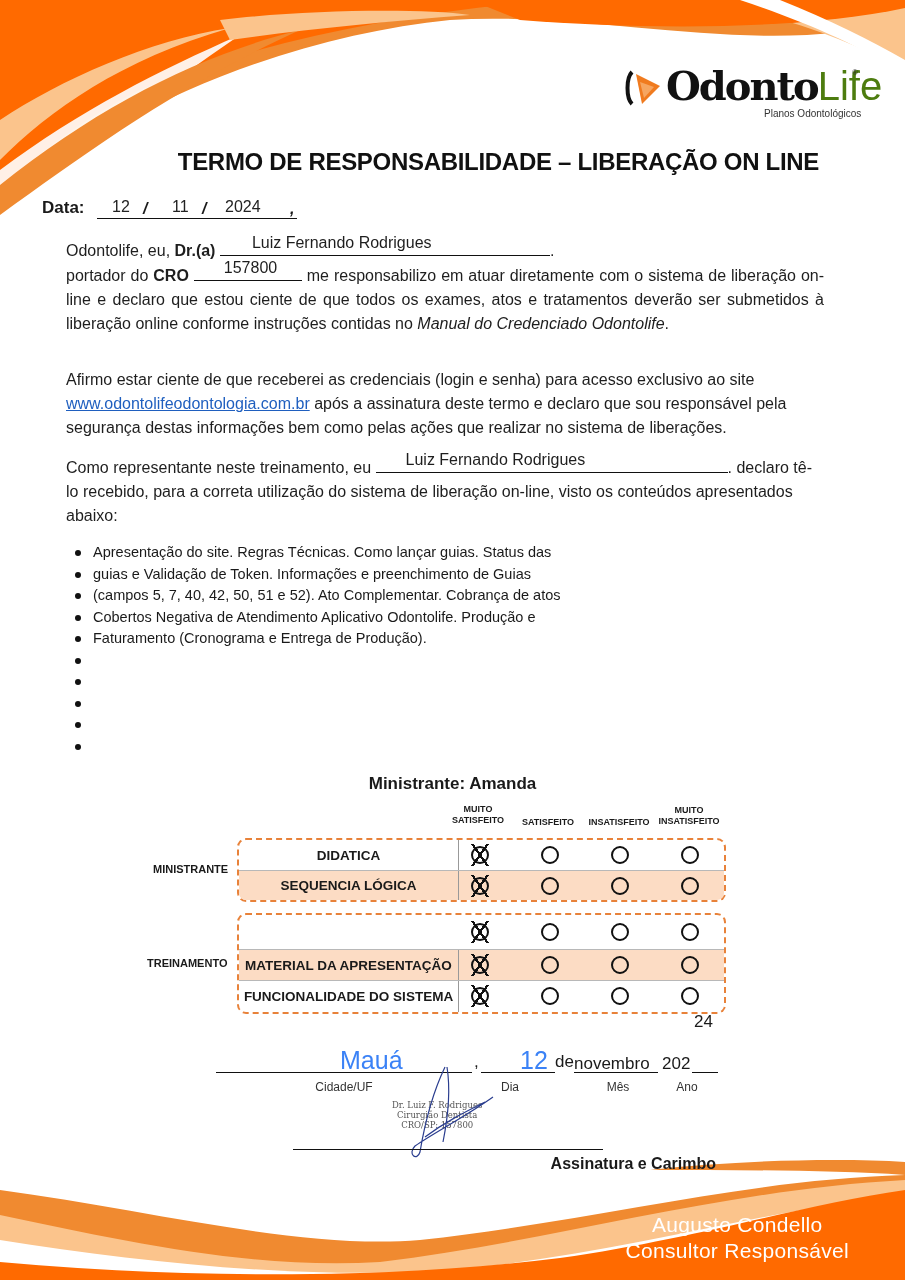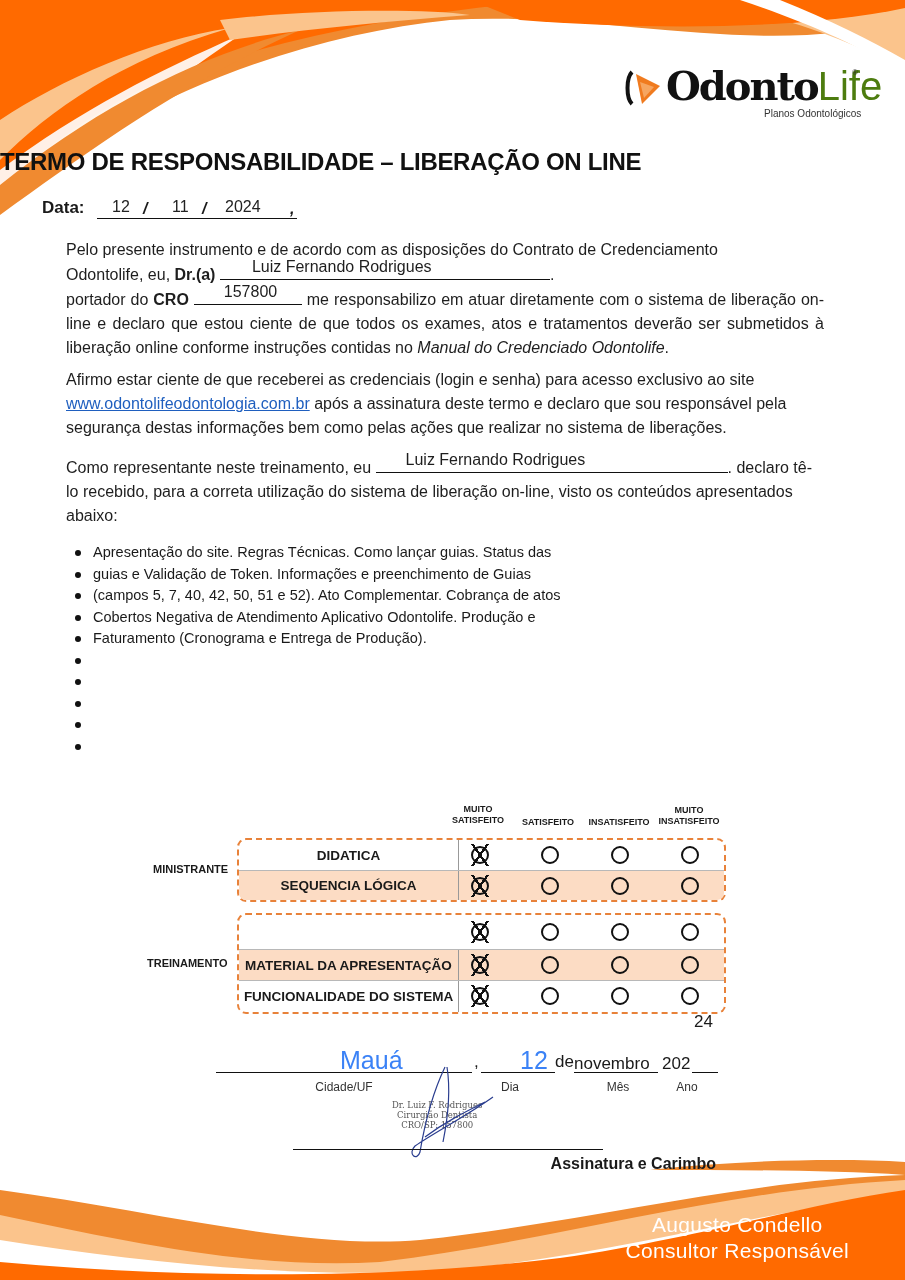--- a/index.html
+++ b/index.html
@@ -17,7 +17,7 @@
   .logo-reg { position: absolute; left: 230px; top: 6px; font-size: 8px; color: #333; }
   .logo-sub { position: absolute; left: 142px; top: 46px; font-size: 10px; color: #333; white-space: nowrap; }
 
-  .title { position: absolute; left: 0; width: 819px; top: 148px; text-align: left; font-size: 24px; font-weight: bold; letter-spacing: -0.3px; color: #111; }
+  .title { position: absolute; left: 0; width: 819px; top: 148px; text-align: right; font-size: 24px; font-weight: bold; letter-spacing: -0.3px; color: #111; }
 
   .date-row { position: absolute; left: 42px; top: 198px; font-size: 17px; font-weight: bold; }
   .date-line { position: absolute; left: 97px; top: 218px; width: 200px; border-bottom: 1.5px solid #111; }

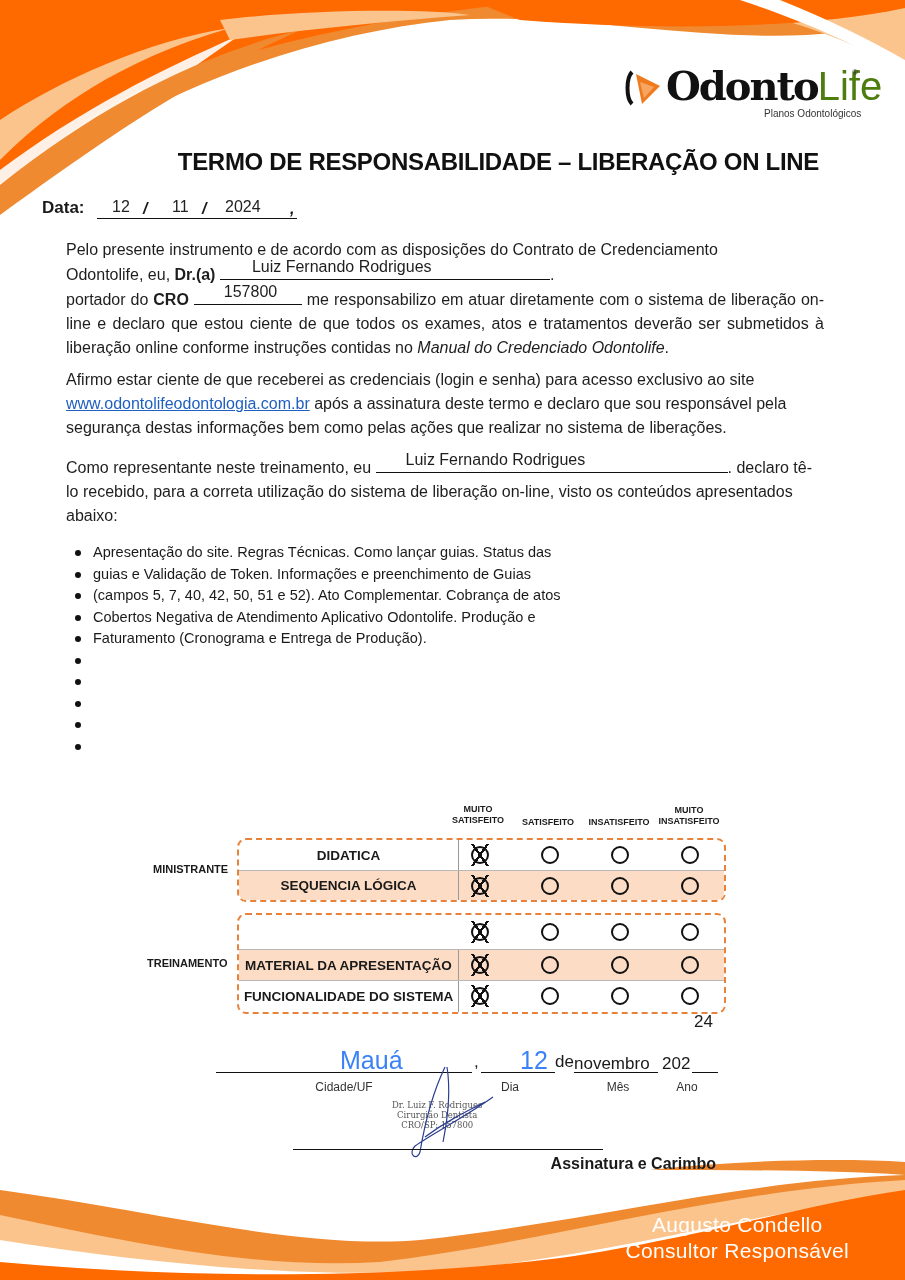--- a/index.html
+++ b/index.html
@@ -107,7 +107,6 @@
   <span class="date-sep" style="left:290px">,</span>
 
   <div class="para" style="top:238px">
-    <div>Pelo presente instrumento e de acordo com as disposições do Contrato de Credenciamento</div>
     <div>
       <span>Odontolife, eu,</span>
       <b>Dr.(a)</b>

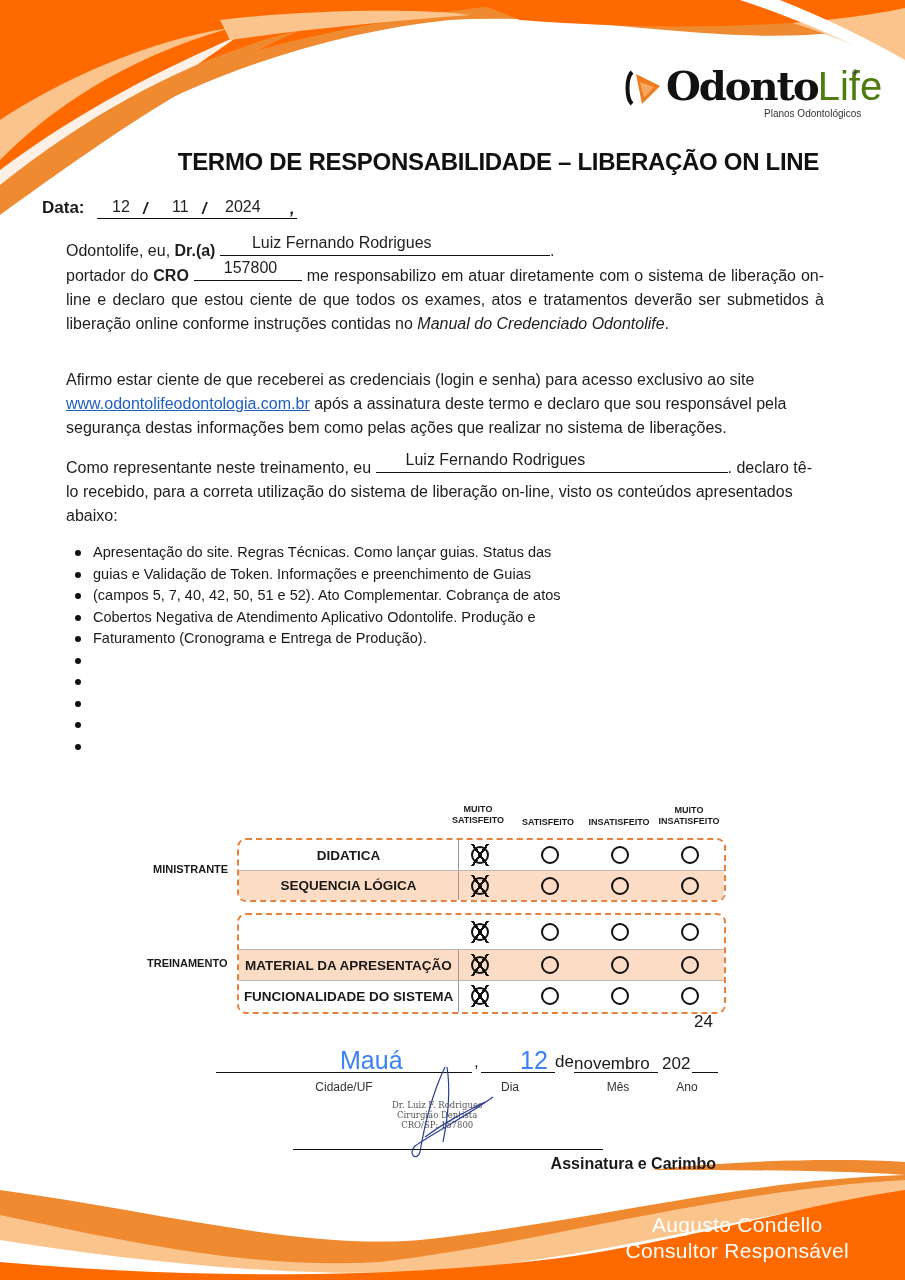--- a/index.html
+++ b/index.html
@@ -146,6 +146,7 @@
     <li></li>
   </ul>
 
+  <div class="ministrante-title">Ministrante: Amanda</div>
 
   <div class="col-head" style="left:438px;top:804px">
       <div>MUITO</div>

